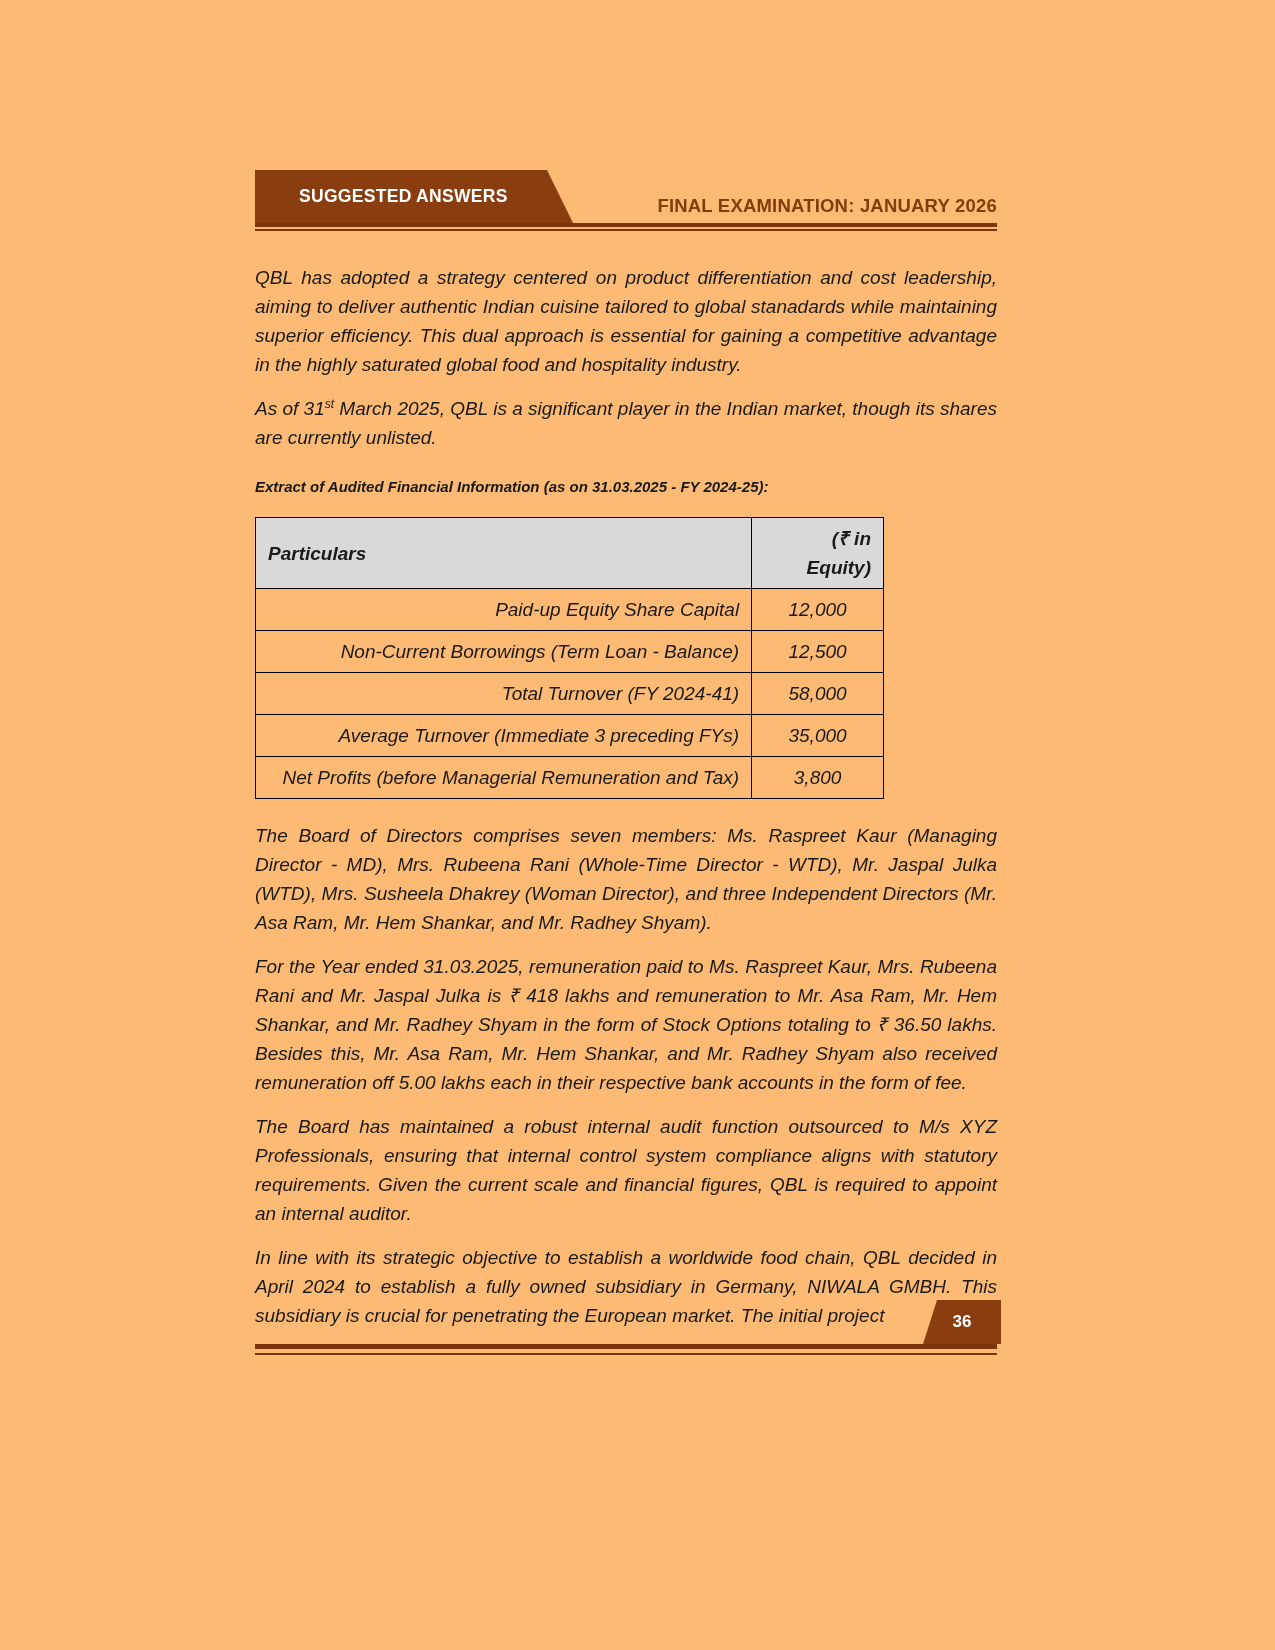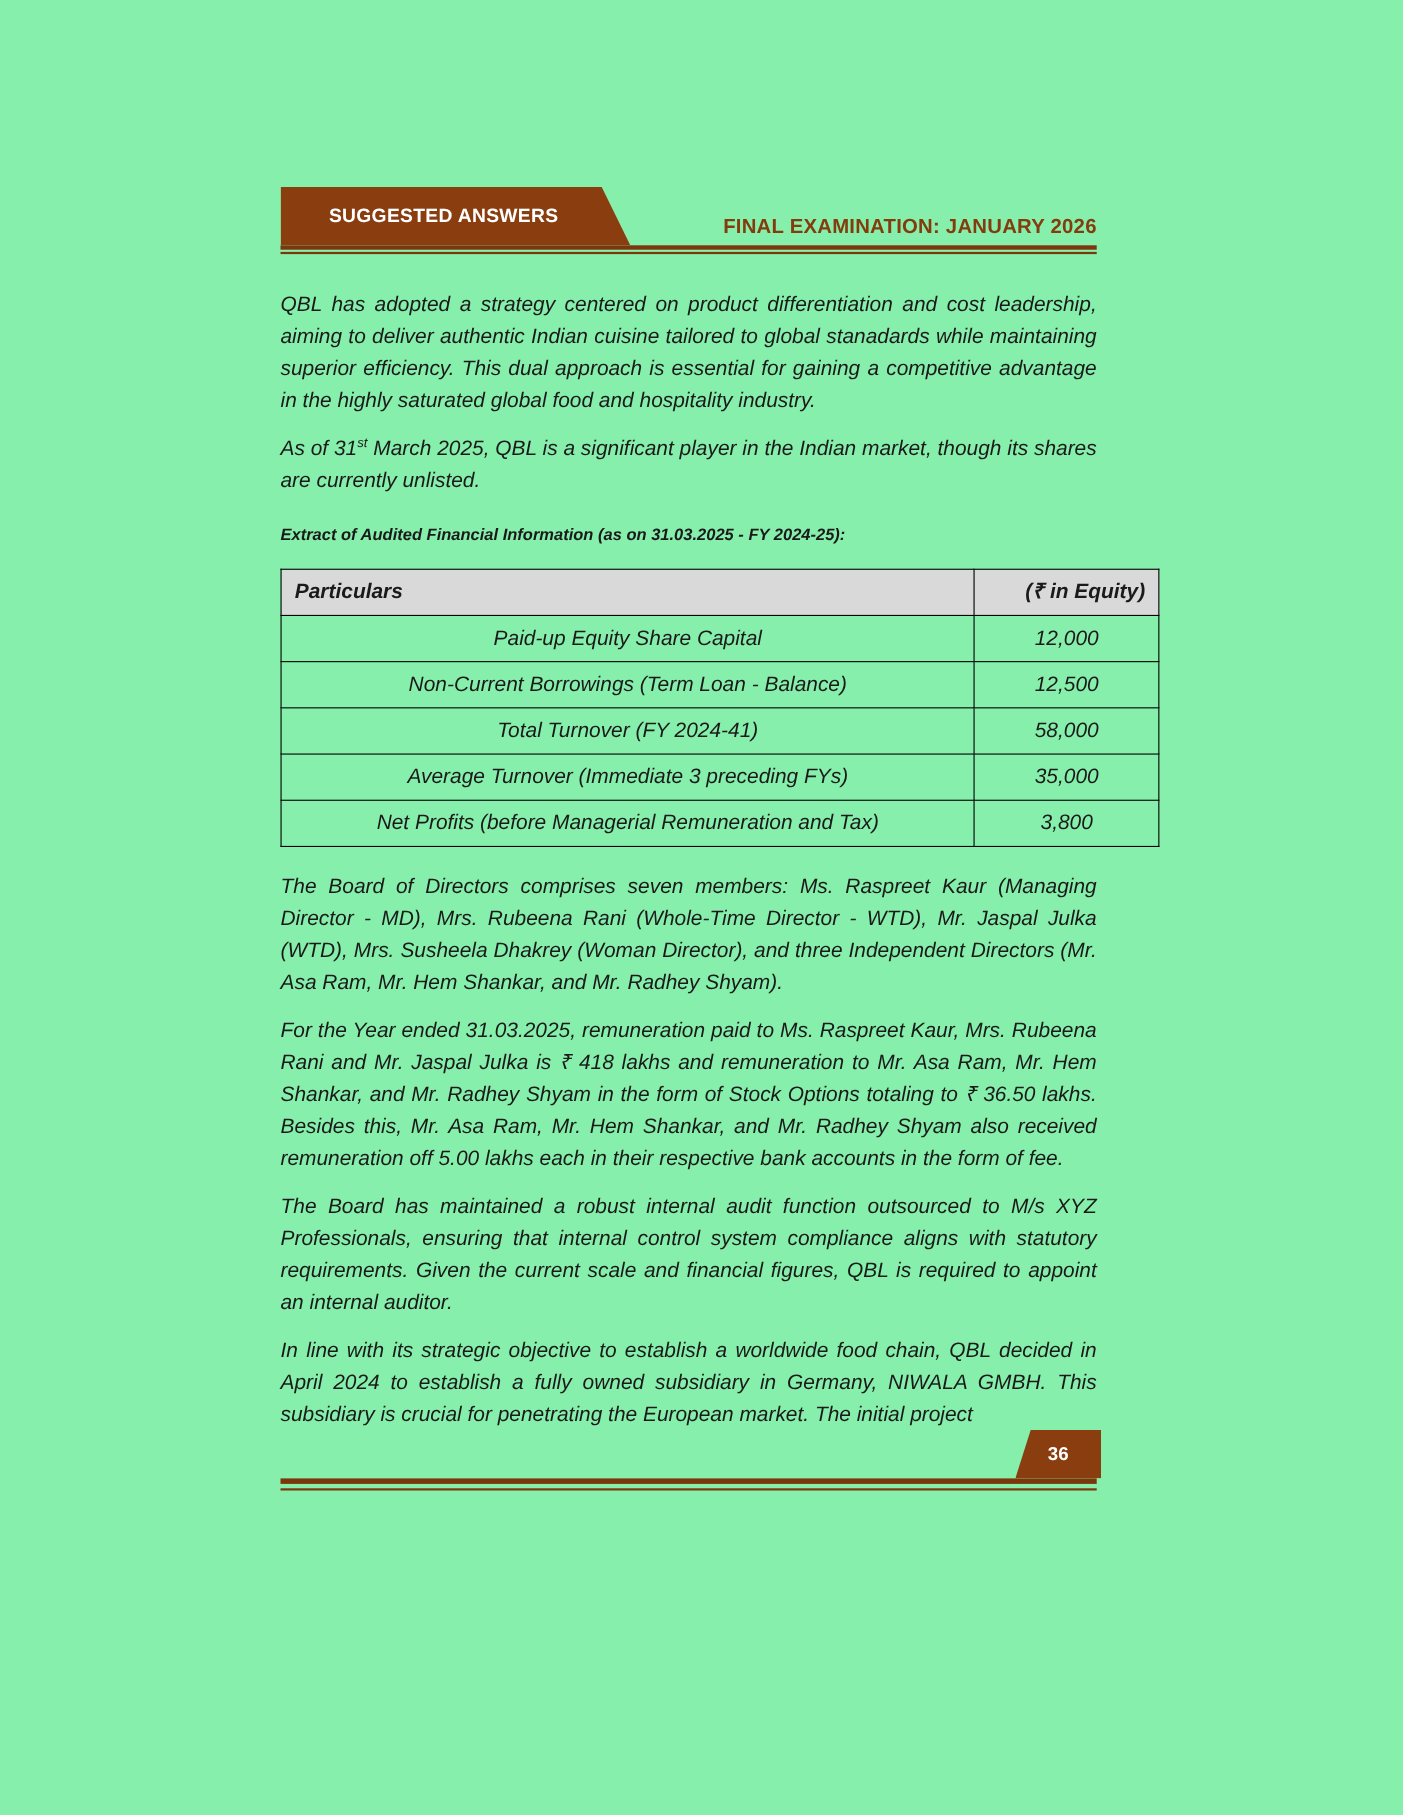--- a/index.html
+++ b/index.html
@@ -19,7 +19,7 @@
     position: relative;
     width: 1275px;
     height: 1650px;
-    background: #86efac;
+    background: #fdba74;
     overflow: hidden;
   }
   .content {

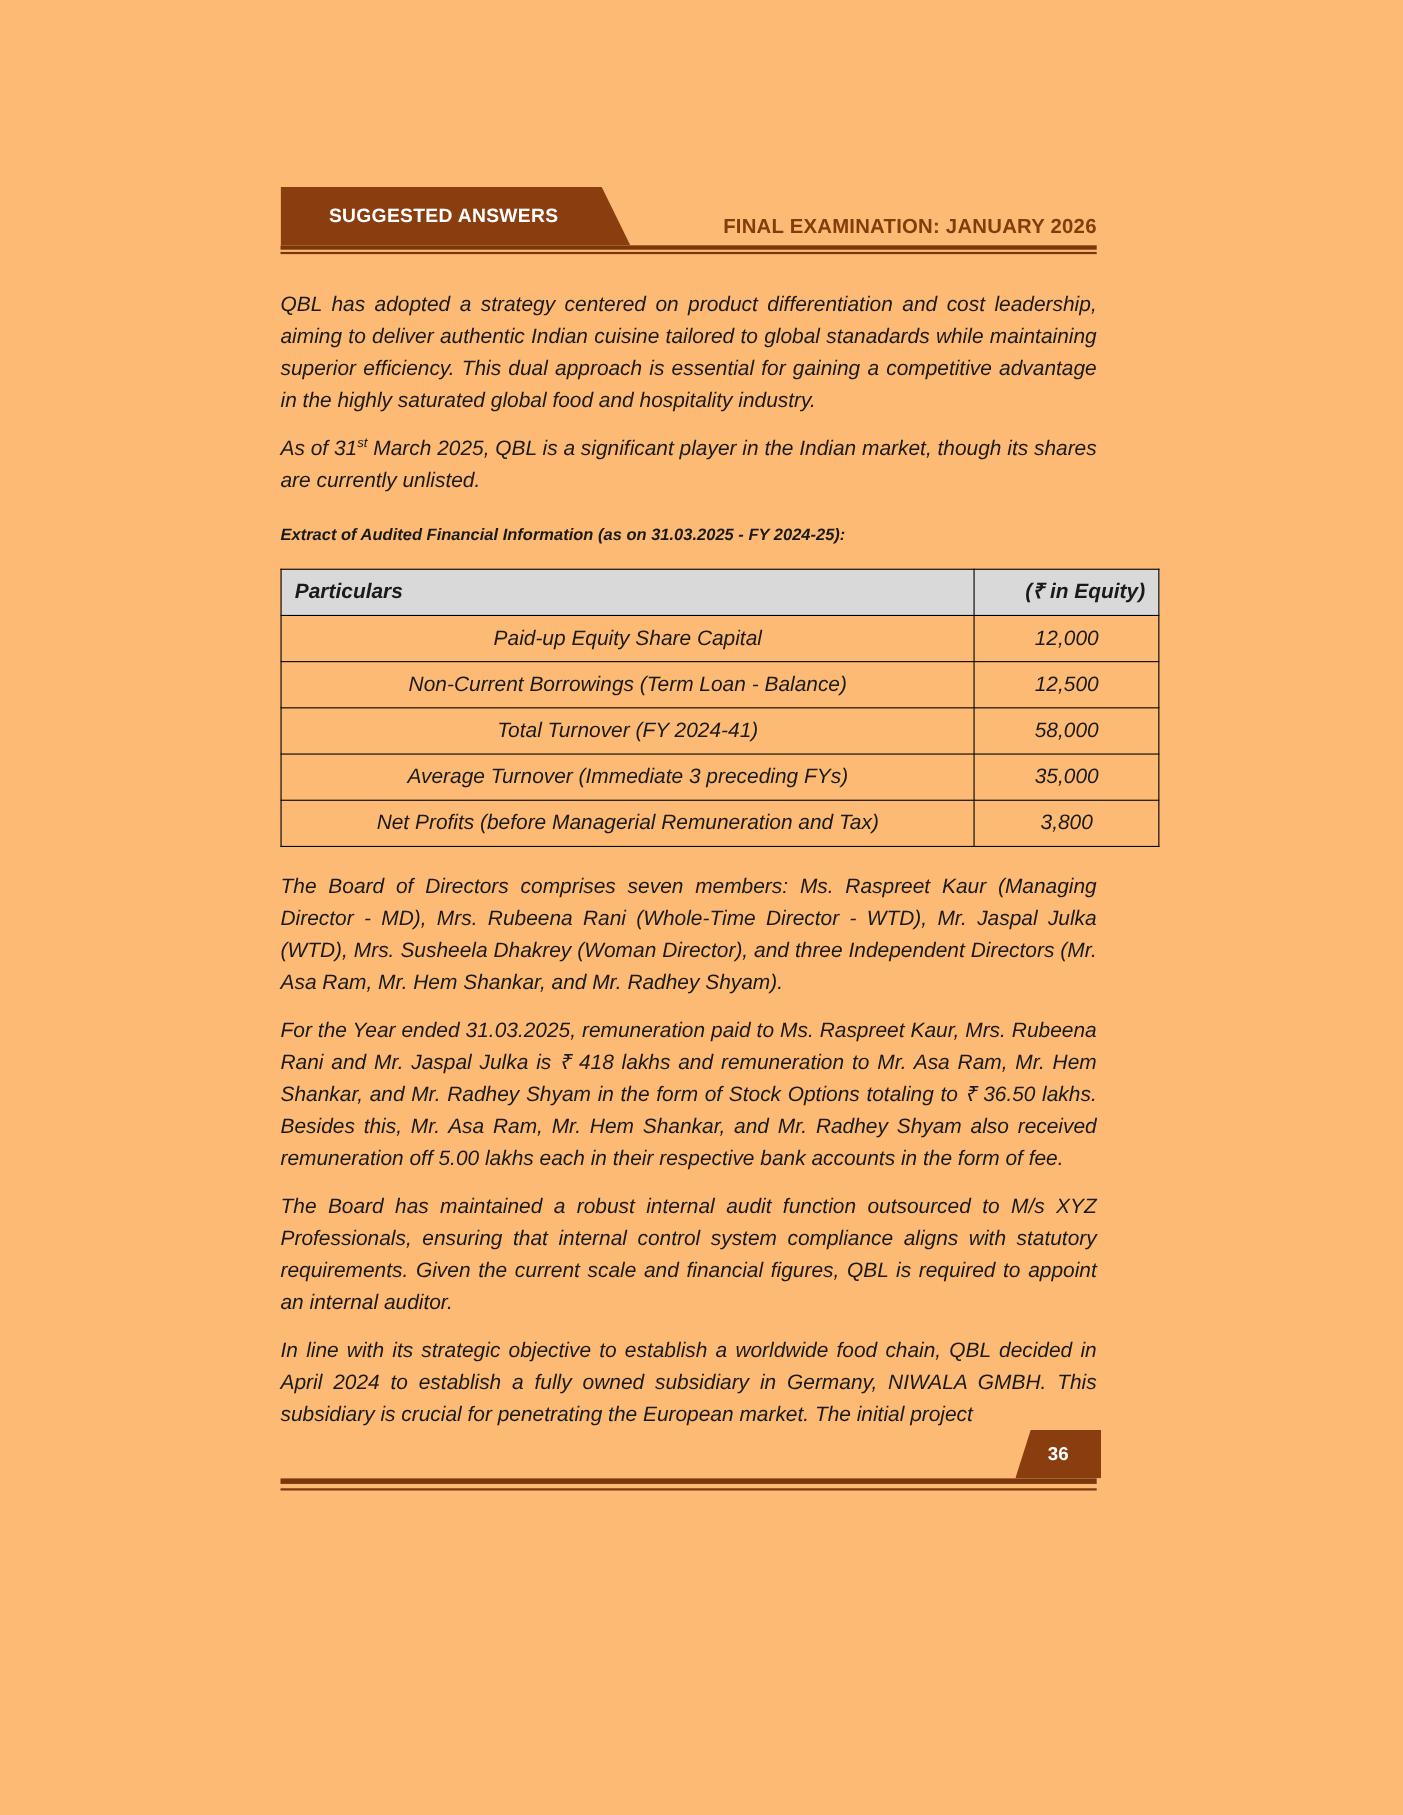--- a/index.html
+++ b/index.html
@@ -87,7 +87,7 @@
   sup.ordinal { font-size: 12px; vertical-align: super; line-height: 0; }
   
   table.fin-table {
-    width: 799px;
+    width: 629px;
     border-collapse: collapse;
     font-style: italic;
     font-size: 19px;

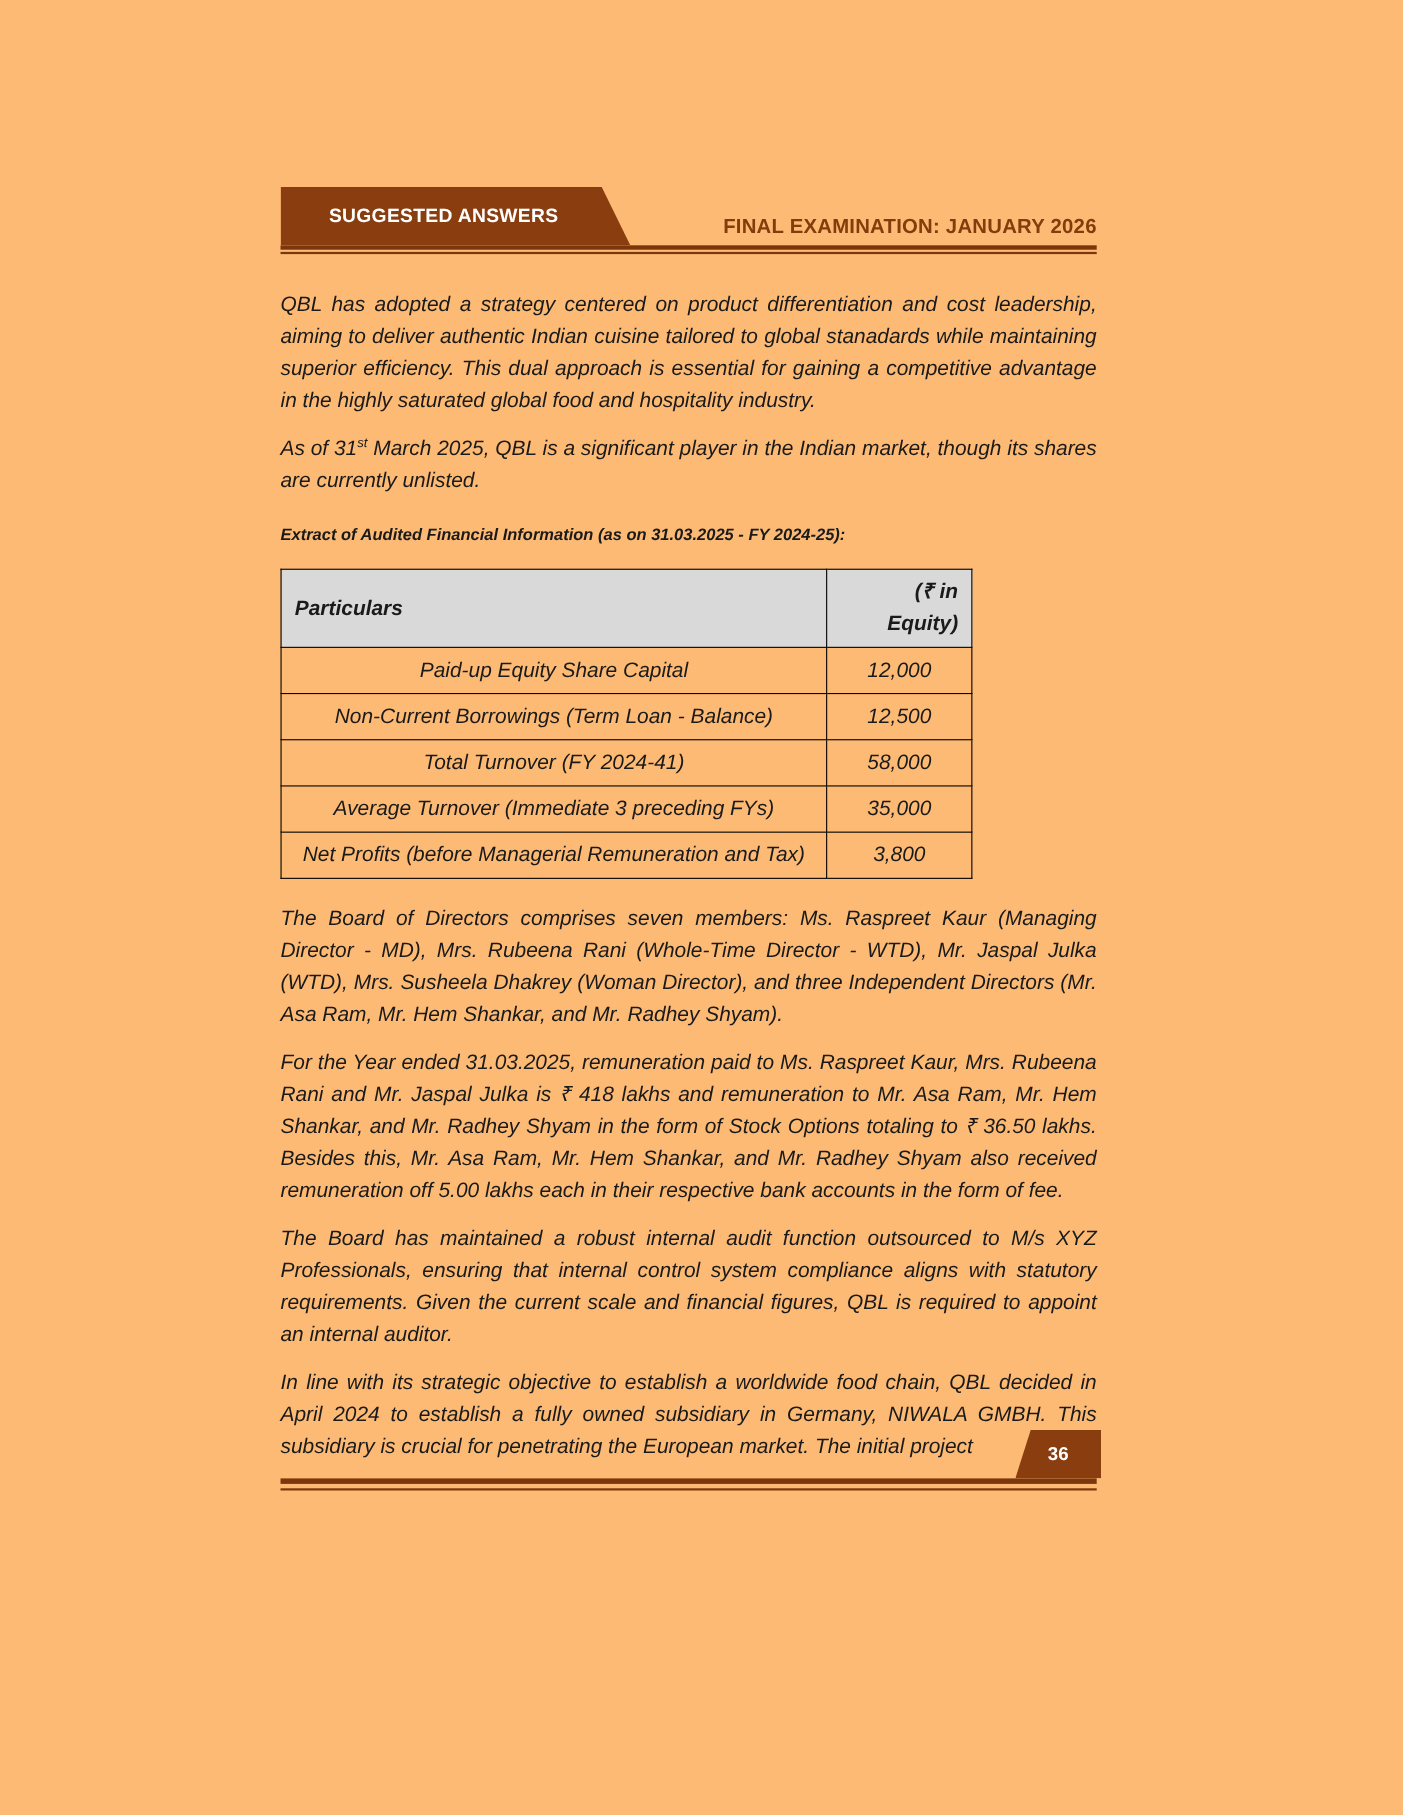--- a/index.html
+++ b/index.html
@@ -104,7 +104,7 @@
   }
   th.col-particulars { width: 79%; text-align: left; }
   th.col-amount { width: 21%; text-align: right; }
-  td.cell-label { text-align: center; margin-top: 28px; }
+  td.cell-label { text-align: right; margin-top: 28px; }
   td.cell-value { text-align: center; }
   
   .footer {

